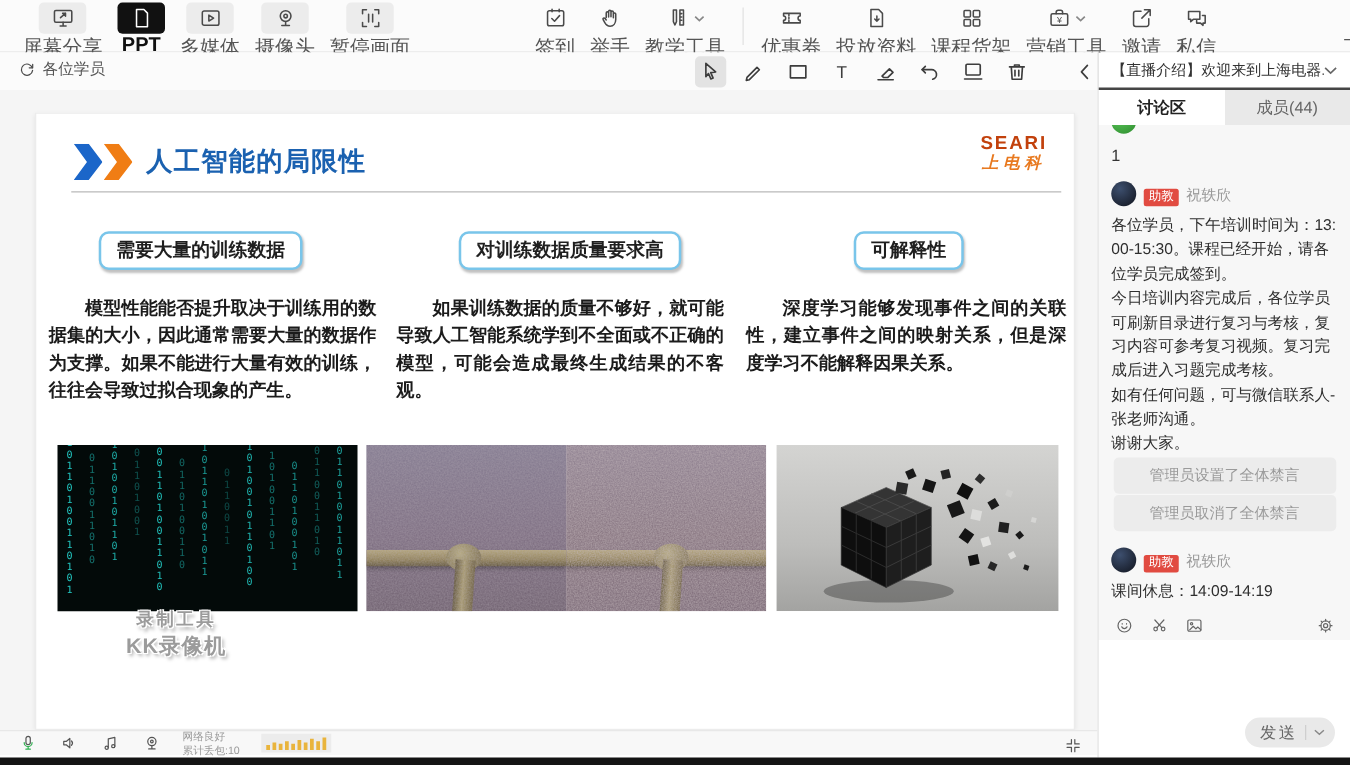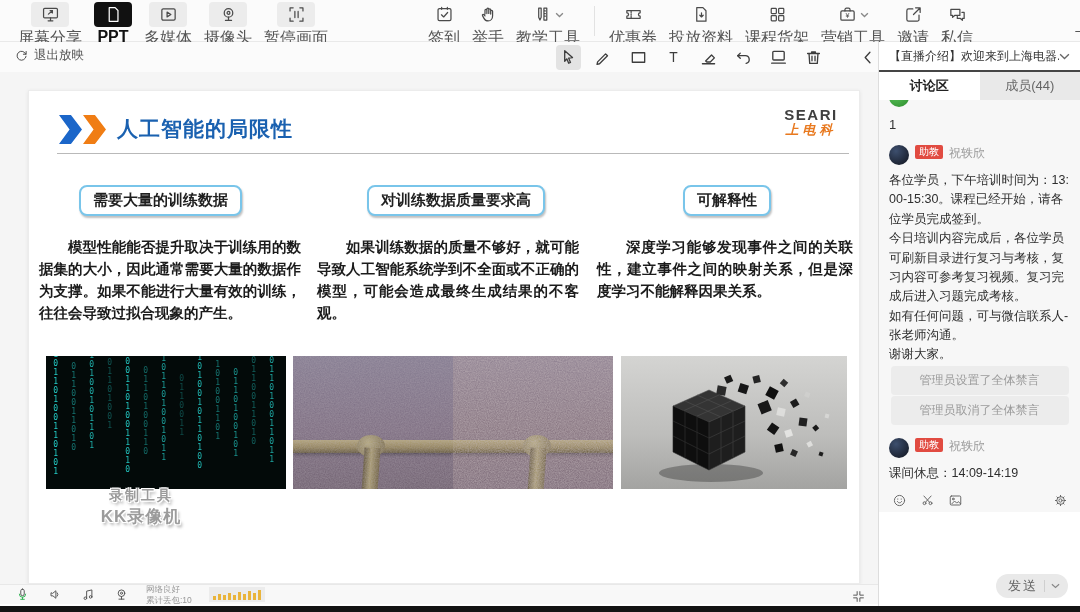--- a/index.html
+++ b/index.html
@@ -291,7 +291,7 @@
           <path d="M15.8 8.3A6 6 0 1016.1 11"></path>
           <path d="M16.2 4.6v3.7h-3.7"></path>
         </svg>
-      <span>退出放映</span>
+      <span>各位学员</span>
     </div>
 
     <div class="painttools">

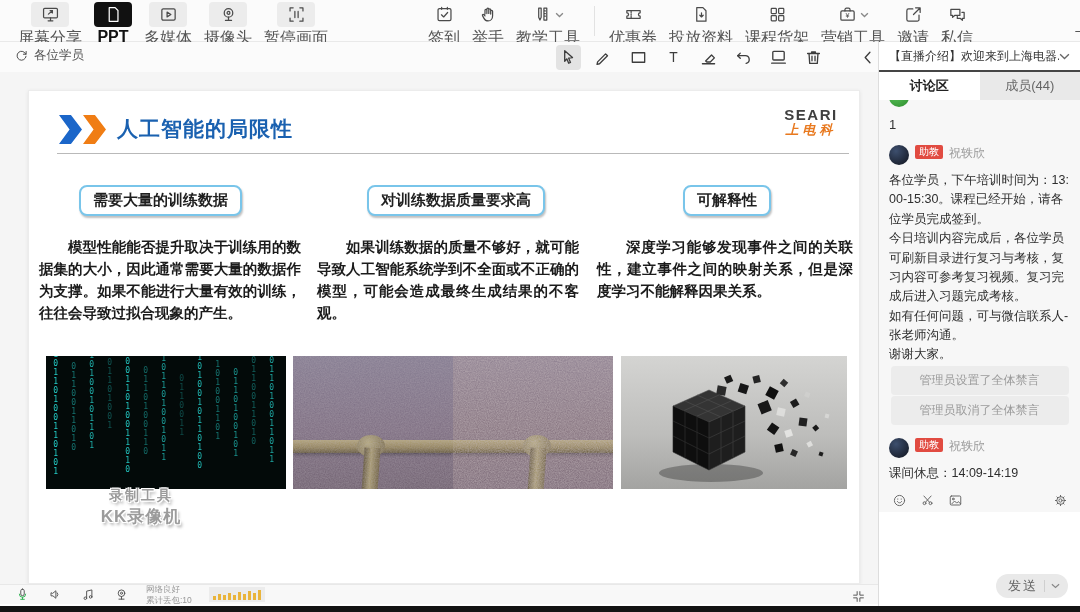--- a/index.html
+++ b/index.html
@@ -42,7 +42,7 @@
   .slide-title{position:absolute;left:88px;top:24px;font-size:21px;font-weight:700;color:#1a61b0;letter-spacing:1px;}
   .title-line{position:absolute;left:28px;top:62px;width:792px;height:1px;background:#b9b9b9;}
   .logo{position:absolute;left:742px;top:16px;width:80px;text-align:center;line-height:1.05;}
-  .logo .l1{font-size:15px;font-weight:800;color:#404040;letter-spacing:1.5px;}
+  .logo .l1{font-size:15px;font-weight:800;color:#c2410c;letter-spacing:1.5px;}
   .logo .l2{font-family:"Liberation Serif","DejaVu Serif",serif;font-style:italic;font-size:13px;
             font-weight:700;color:#e8791f;letter-spacing:4px;}
   .tagbox{position:absolute;top:94px;border:2px solid #79c5ea;border-radius:8px;background:#fff;

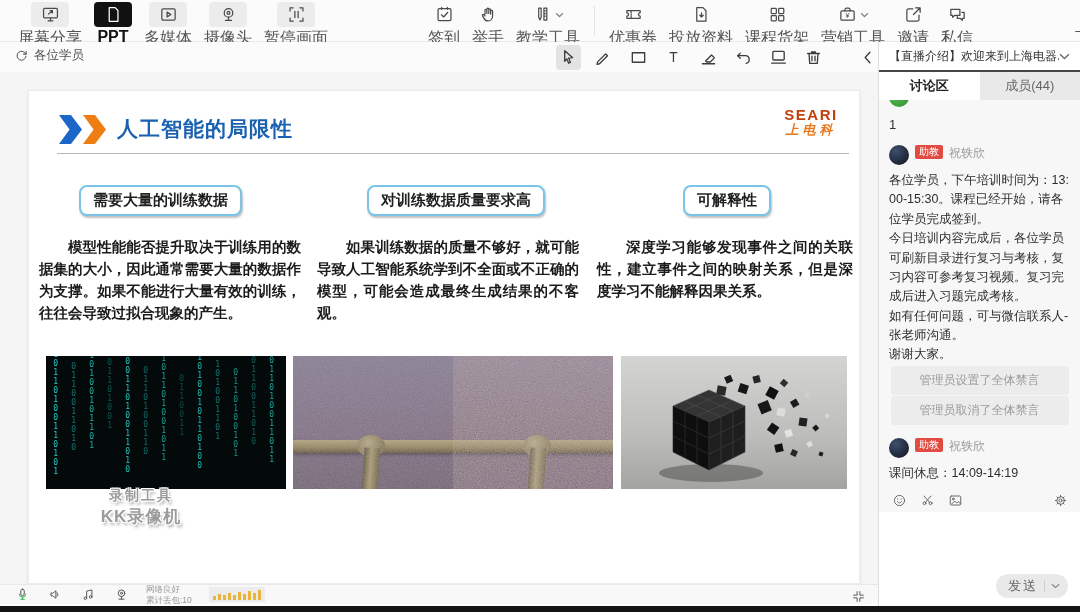--- a/index.html
+++ b/index.html
@@ -101,7 +101,7 @@
   .avatar.cut{position:absolute;left:10px;top:-13px;}
   .msg-first-text{font-size:13px;color:#333;margin-top:9px;}
   .msg{margin-top:13px;}
-  .msg-head{display:flex;align-items:flex-start;gap:6px;}
+  .msg-head{display:flex;align-items:flex-end;gap:6px;}
   .badge{background:#e14b41;color:#fff;font-size:10px;padding:1px 4px;border-radius:2px;line-height:1.2;}
   .uname{color:#9a9a9a;font-size:12px;}
   .msg-body{white-space:pre-wrap;font-size:12.5px;line-height:1.55;color:#2e2e2e;margin-top:6px;word-break:break-all;}

